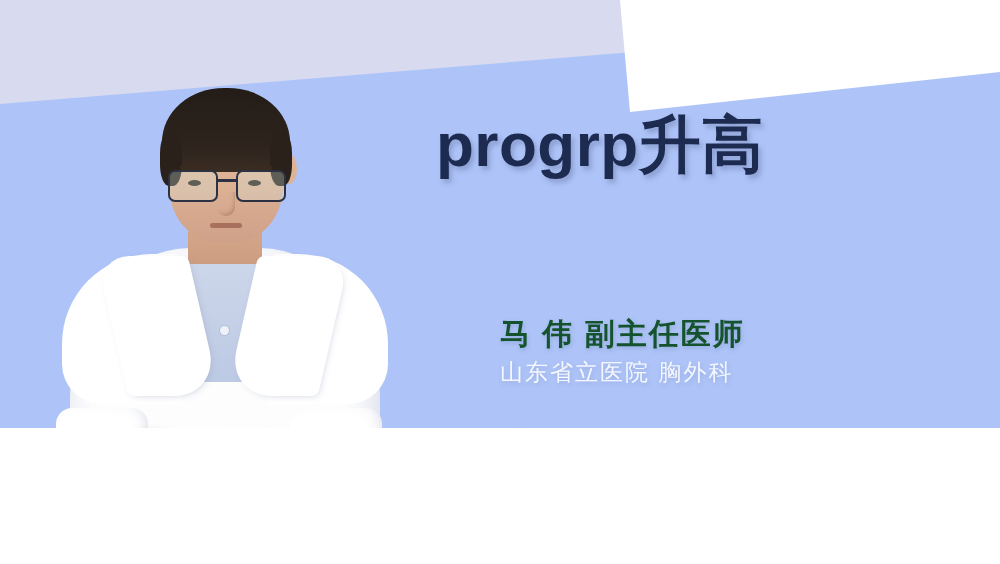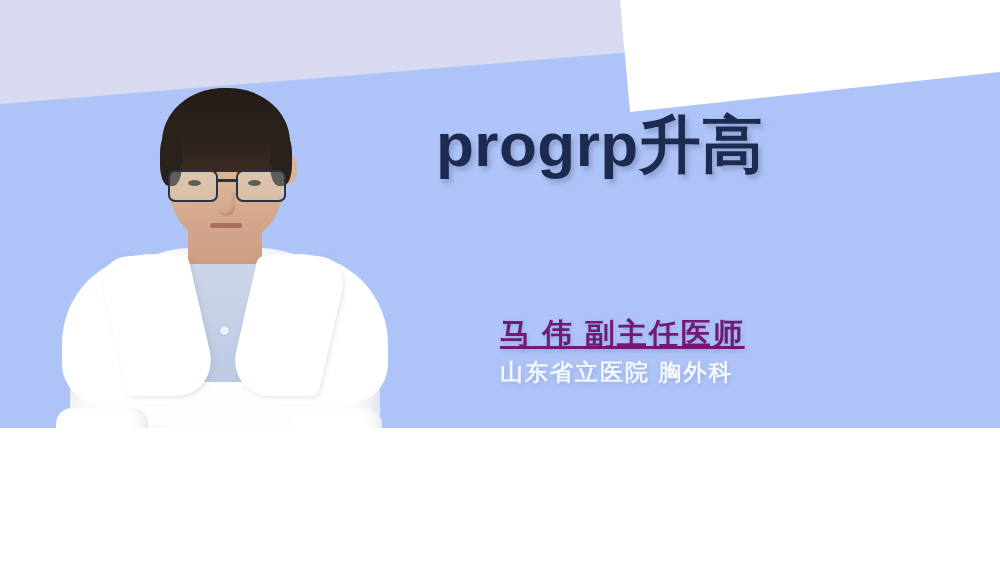--- a/index.html
+++ b/index.html
@@ -298,14 +298,13 @@
     z-index: 6;
   }
   .byline-name {
-    color: #701a75;
+    color: #14532d;
     font-size: 30px;
     font-weight: 700;
     line-height: 40px;
     letter-spacing: 2px;
     white-space: nowrap;
     text-shadow: 1px 2px 4px rgba(90,105,150,.30);
-    text-decoration: underline;
   }
   .byline-org {
     color: #f4f7ff;

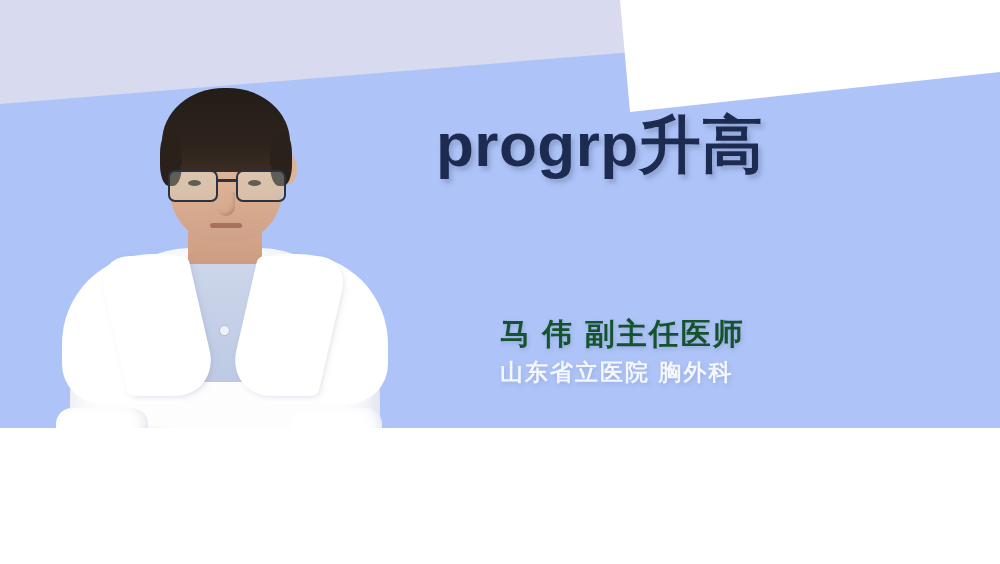--- a/index.html
+++ b/index.html
@@ -309,7 +309,7 @@
   .byline-org {
     color: #f4f7ff;
     font-size: 23px;
-    font-weight: 700;
+    font-weight: 400;
     line-height: 36px;
     letter-spacing: 2px;
     white-space: nowrap;

